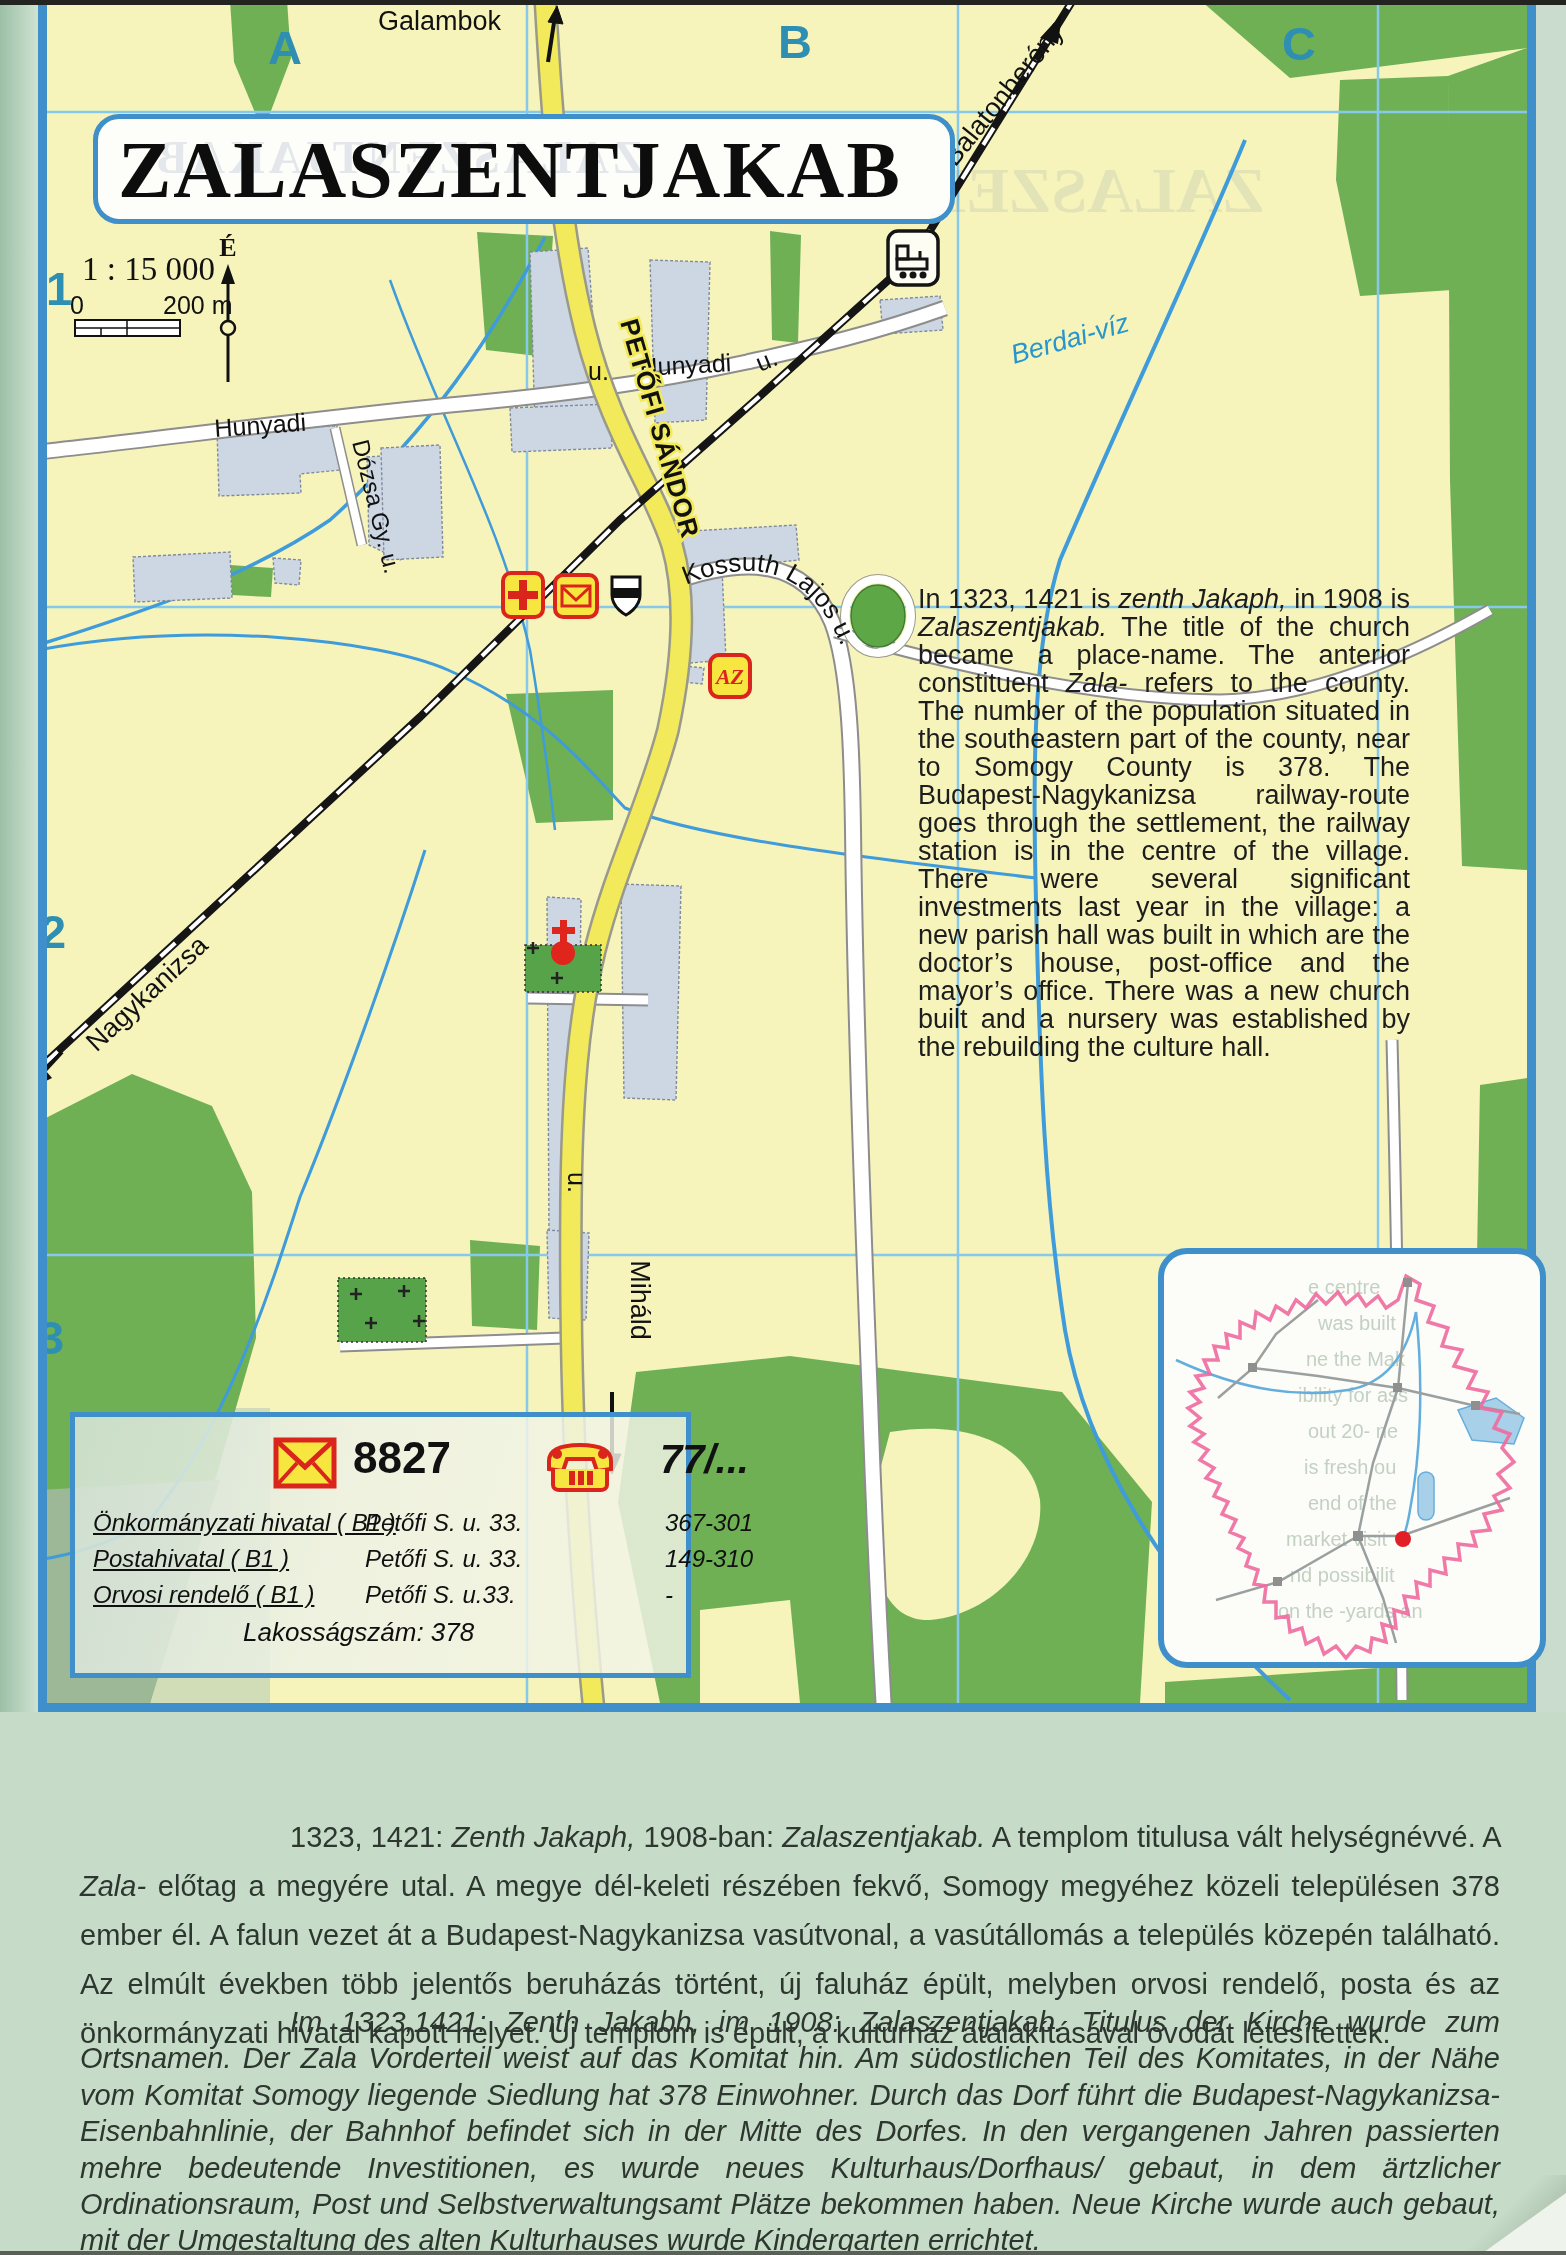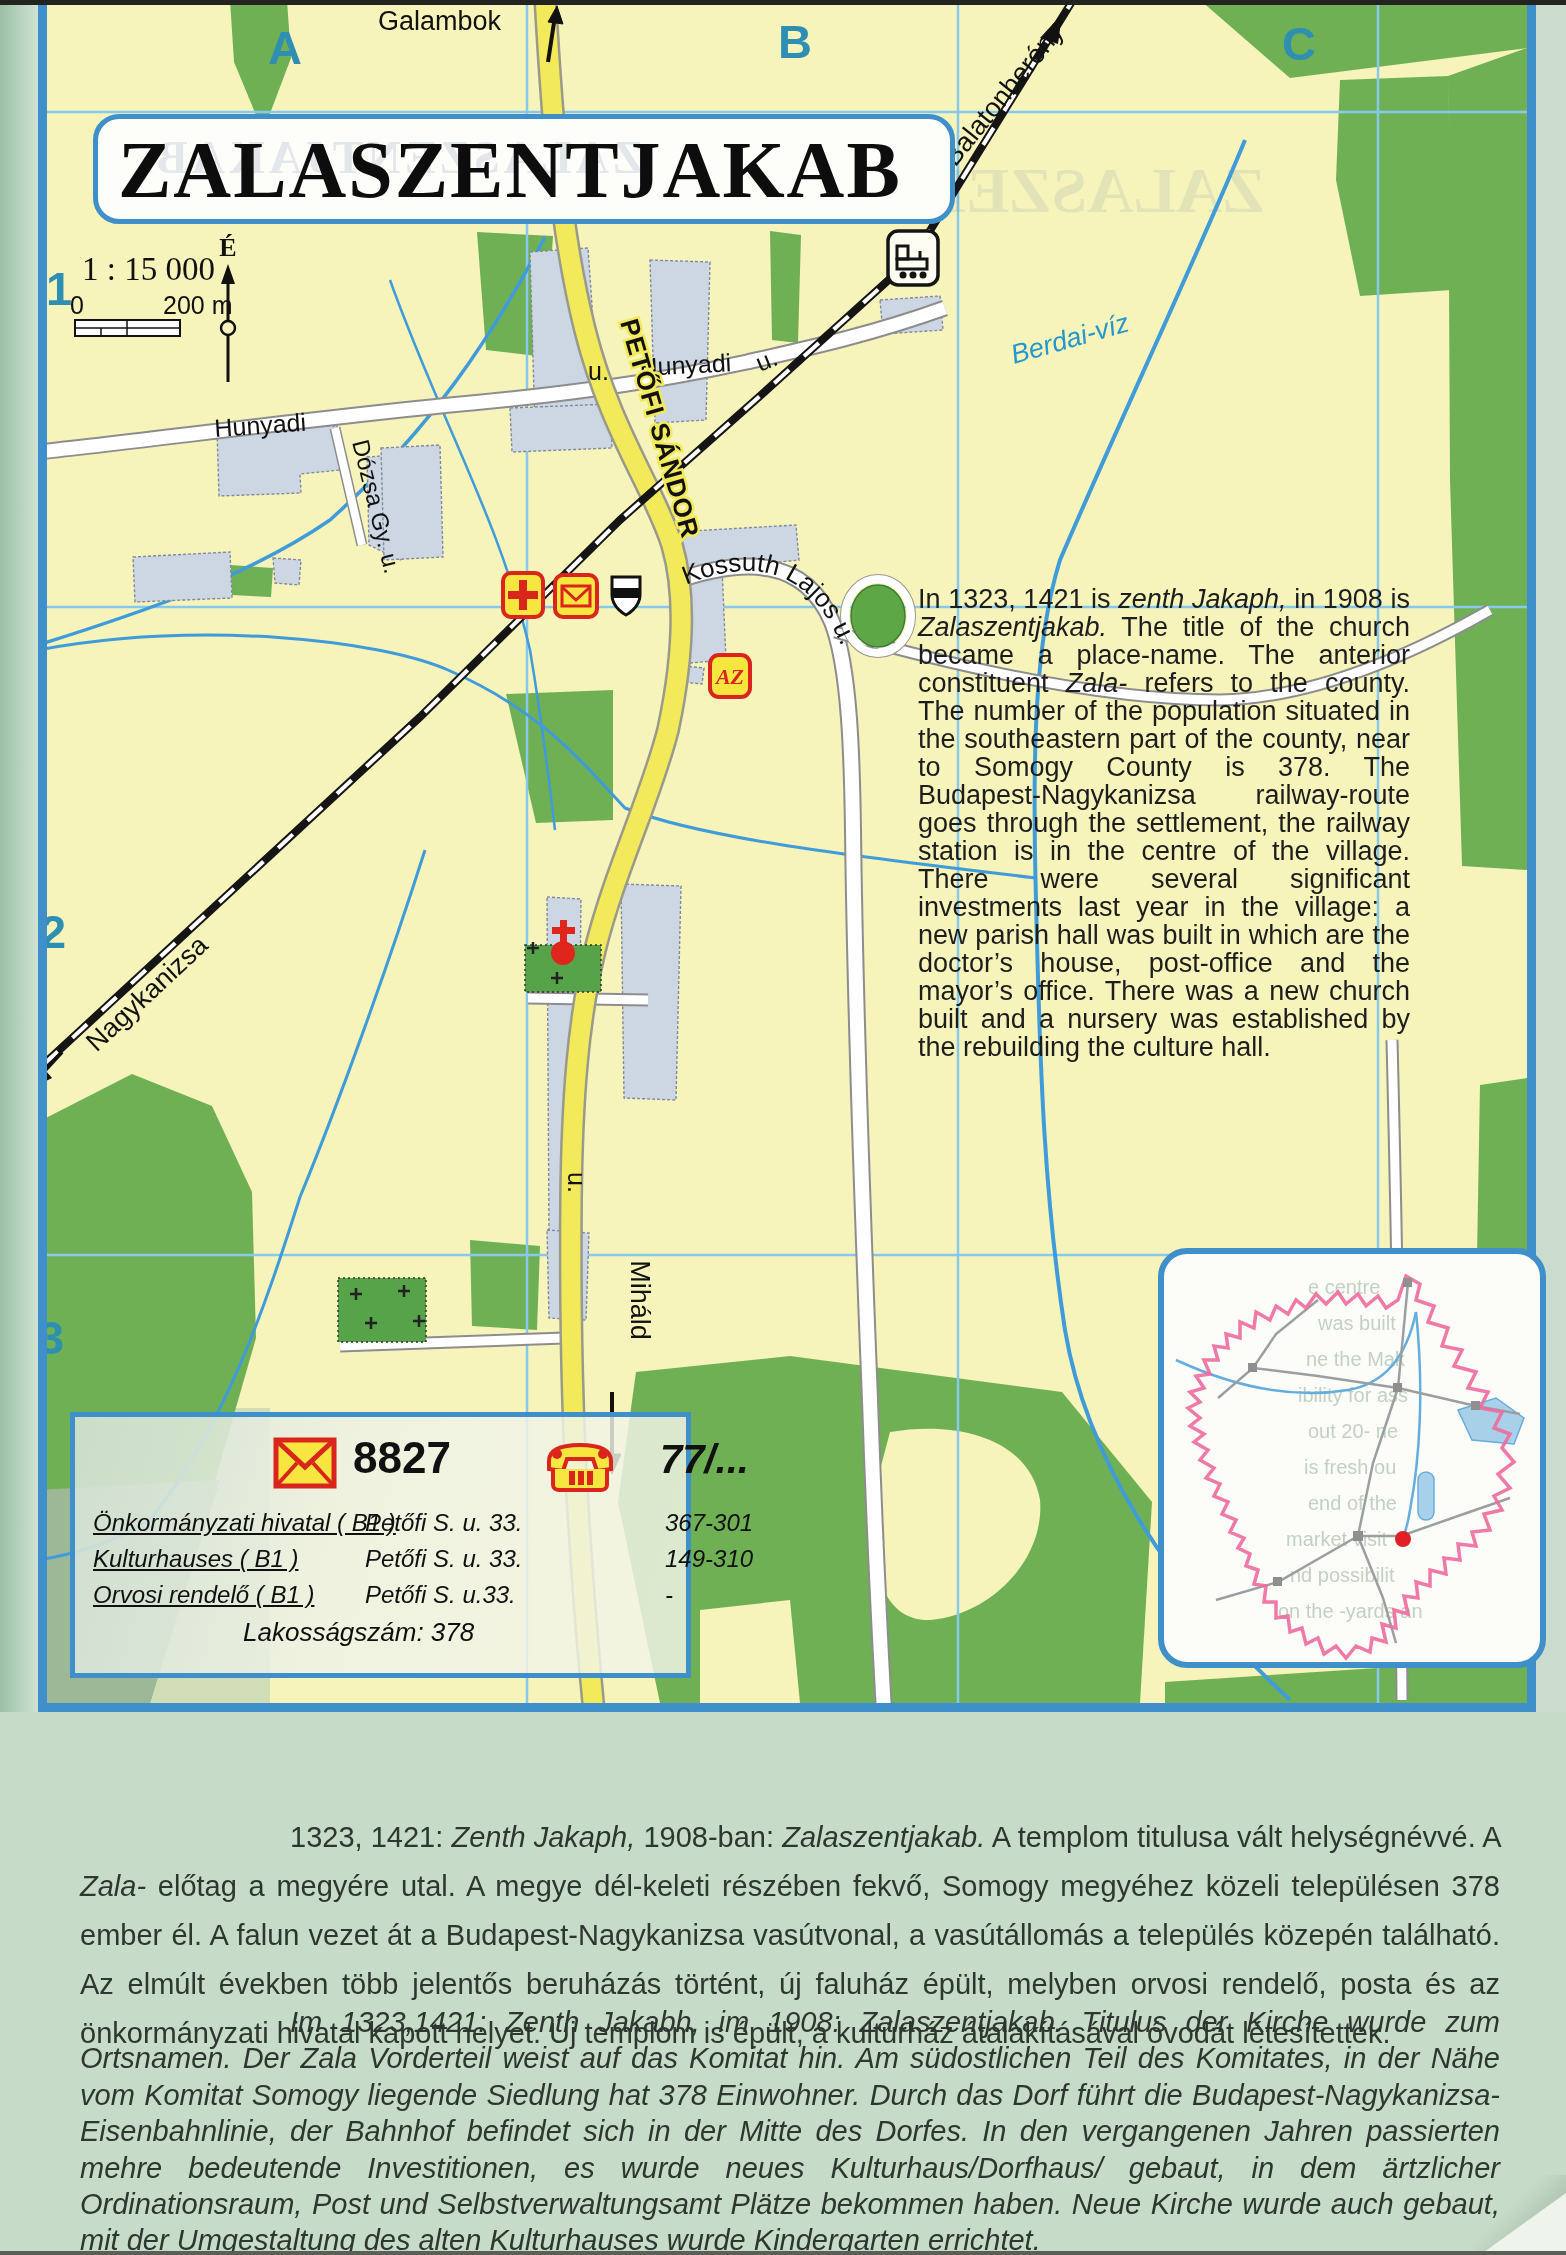--- a/index.html
+++ b/index.html
@@ -283,7 +283,7 @@
   <span class="ib-name row-y0">Önkormányzati hivatal ( B1 )</span>
   <span class="ib-addr row-y0">Petőfi S. u. 33.</span>
   <span class="ib-tel  row-y0">367-301</span>
-  <span class="ib-name row-y1">Kulturhauses ( B1 )</span>
+  <span class="ib-name row-y1">Postahivatal ( B1 )</span>
   <span class="ib-addr row-y1">Petőfi S. u. 33.</span>
   <span class="ib-tel  row-y1">149-310</span>
   <span class="ib-name row-y2">Orvosi rendelő ( B1 )</span>

